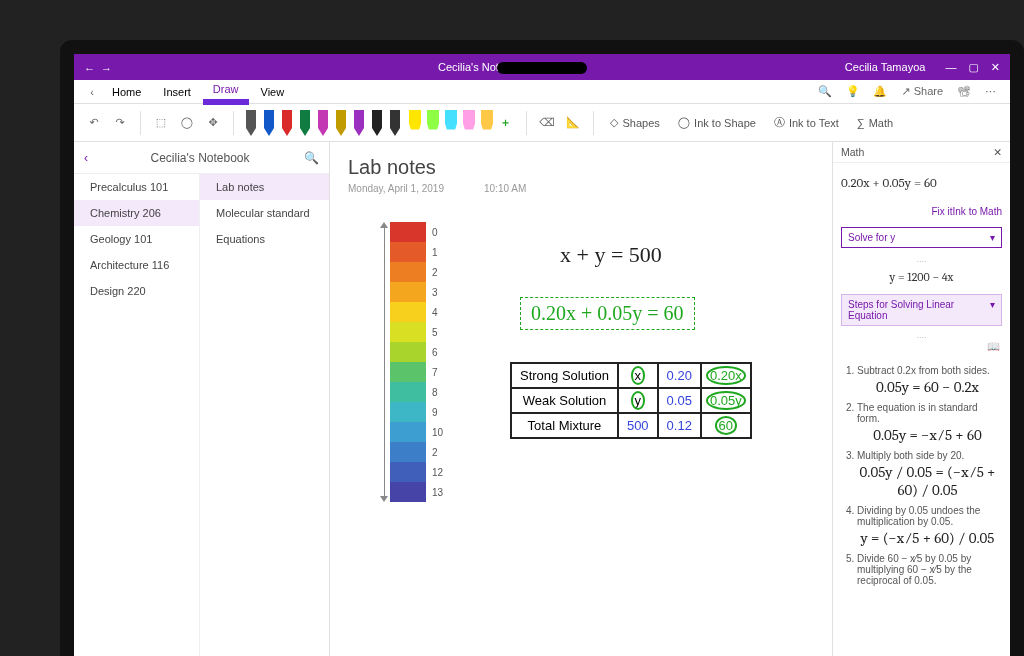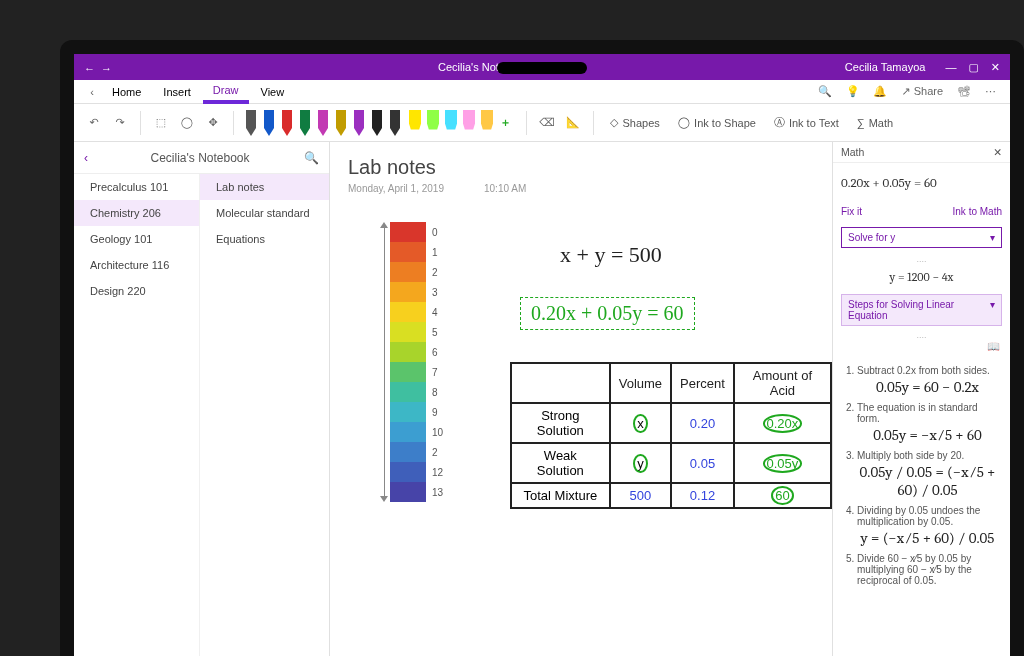--- a/index.html
+++ b/index.html
@@ -21,7 +21,7 @@
 .ribbon-tabs { height: 24px; display: flex; align-items: center; border-bottom: 1px solid #e0e0e0; font-size: 11px; padding-left: 10px; gap: 2px; }
 .ribbon-tabs .back { width: 16px; text-align: center; color: #666; cursor: pointer; }
 .ribbon-tabs .tab { padding: 4px 10px; cursor: pointer; }
-.ribbon-tabs .tab.active { border-bottom: 4px solid #6d28d9; color: #7719AA; }
+.ribbon-tabs .tab.active { border-bottom: 6px solid #6d28d9; color: #7719AA; }
 .ribbon-tabs .right-icons { margin-left: auto; display: flex; gap: 14px; padding-right: 14px; color: #666; align-items: center; }
 
 

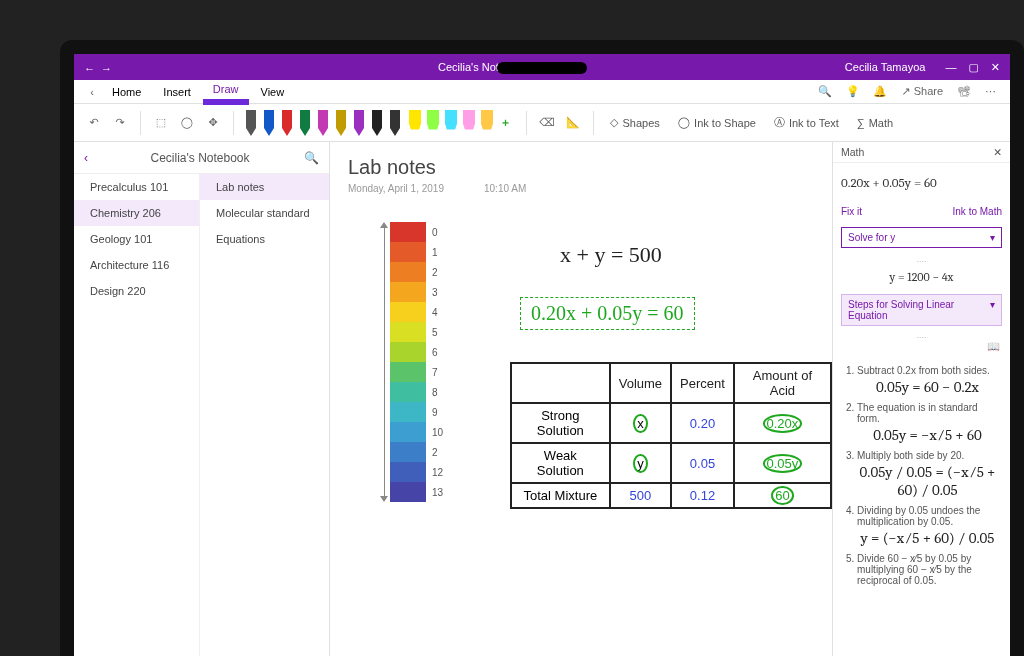--- a/index.html
+++ b/index.html
@@ -84,7 +84,7 @@
 .math-head { display: flex; justify-content: space-between; padding: 4px 8px; color: #555; border-bottom: 1px solid #eee; }
 .math-head .close { cursor: pointer; }
 .math-eq { font-size: 13px; padding: 12px 8px; color: #333; font-family: Cambria, serif; }
-.math-actions { display: flex; justify-content: space-between; padding: 4px 8px; color: #7719AA; font-size: 10px; }
+.math-actions { display: flex; justify-content: flex-end; padding: 4px 8px; color: #7719AA; font-size: 10px; }
 .math-select { margin: 6px 8px; border: 1px solid #7719AA; padding: 4px 6px; display: flex; justify-content: space-between; color: #7719AA; cursor: pointer; font-size:10px;align-items:center; }
 .math-result { text-align: center; padding: 6px; font-family: Cambria, serif; font-size: 12px; color: #333; }
 .math-steps-head { margin: 4px 8px; background: #f4e8fb; border: 1px solid #d6b3ea; padding: 4px 6px; display: flex; justify-content: space-between; color: #7719AA; cursor: pointer; font-size:10px; }

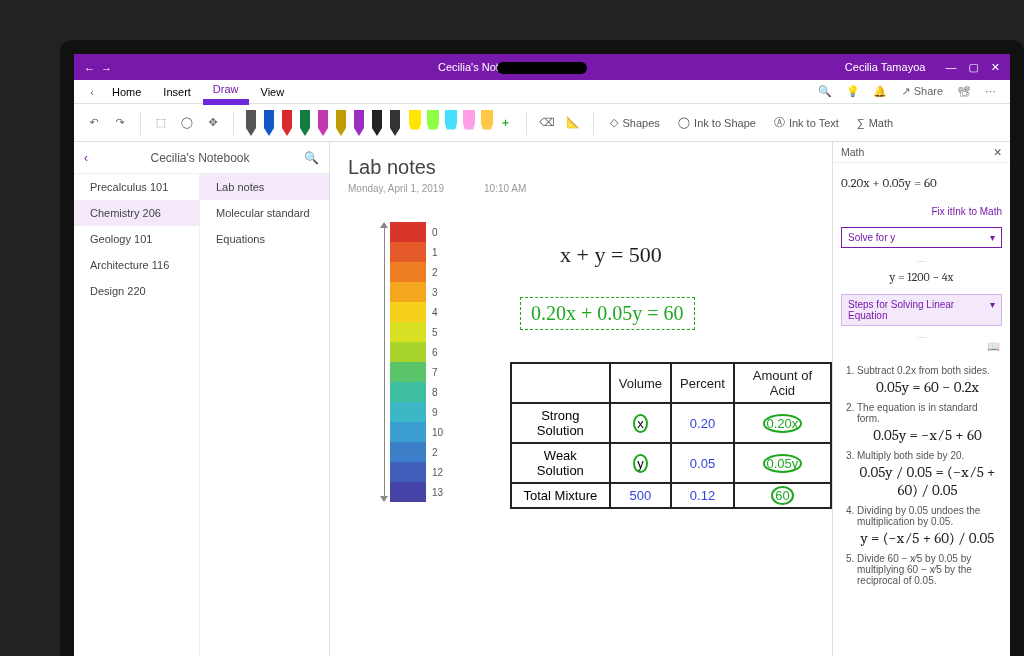--- a/index.html
+++ b/index.html
@@ -267,12 +267,6 @@
 
         <table class="hand-table hand">
           <tbody>
-              <tr>
-            <th></th>
-            <th>Volume</th>
-            <th>Percent</th>
-            <th>Amount of Acid</th>
-          </tr>
           <tr>
             <td>Strong Solution</td>
             <td><span class="circled">x</span></td>

